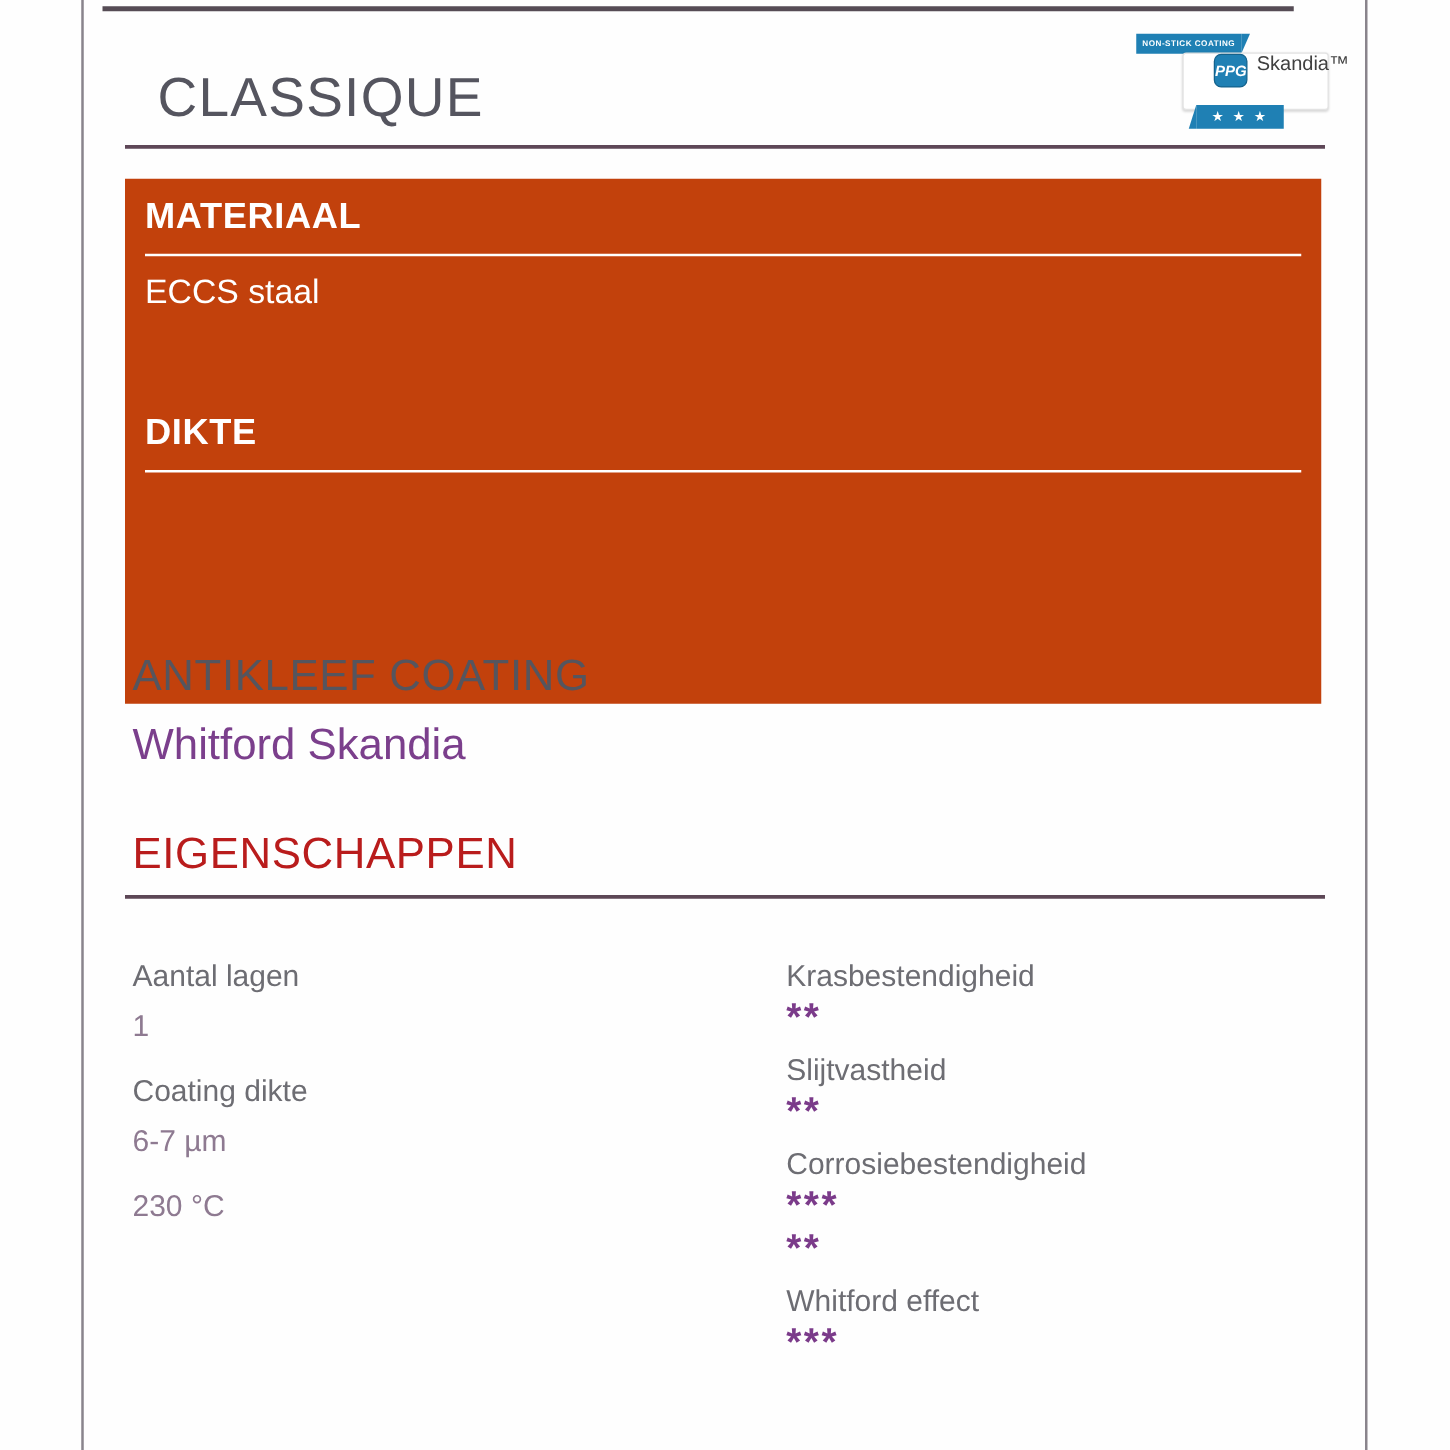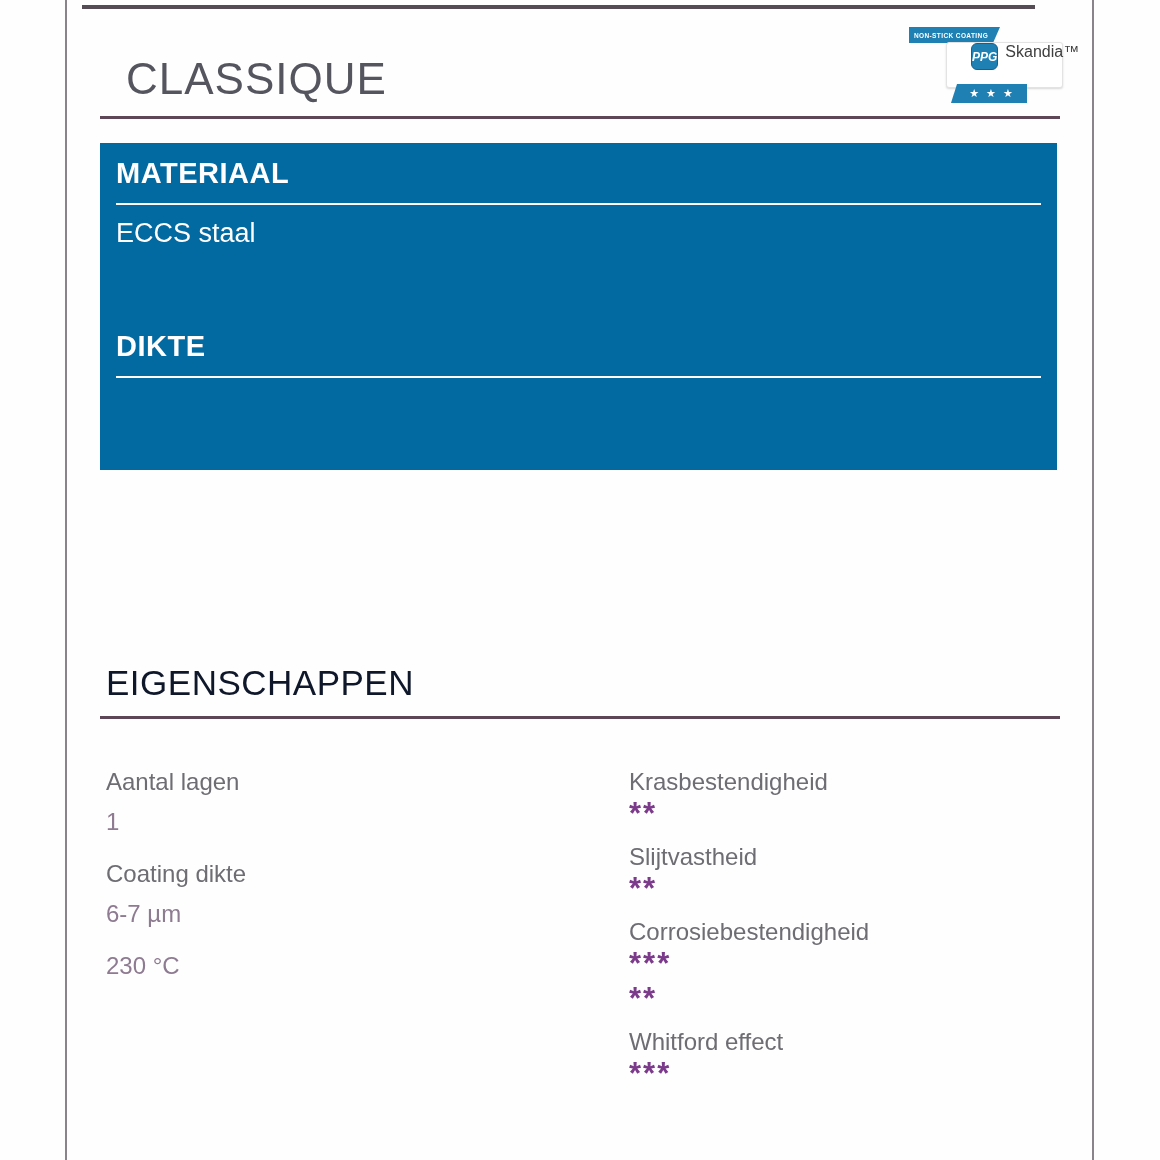--- a/index.html
+++ b/index.html
@@ -64,8 +64,8 @@
 
   
   .purple-box {
-    position: absolute; left: 100px; top: 143px; width: 957px; height: 327px;
-    background: #0369a1; color: #ffffff; box-sizing: border-box;
+    position: absolute; left: 100px; top: 143px; width: 957px; height: 420px;
+    background: #c2410c; color: #ffffff; box-sizing: border-box;
     padding: 12px 16px;
   }
   .pb-heading { font-size: 29px; font-weight: bold; line-height: 36px; letter-spacing: 0.5px; }

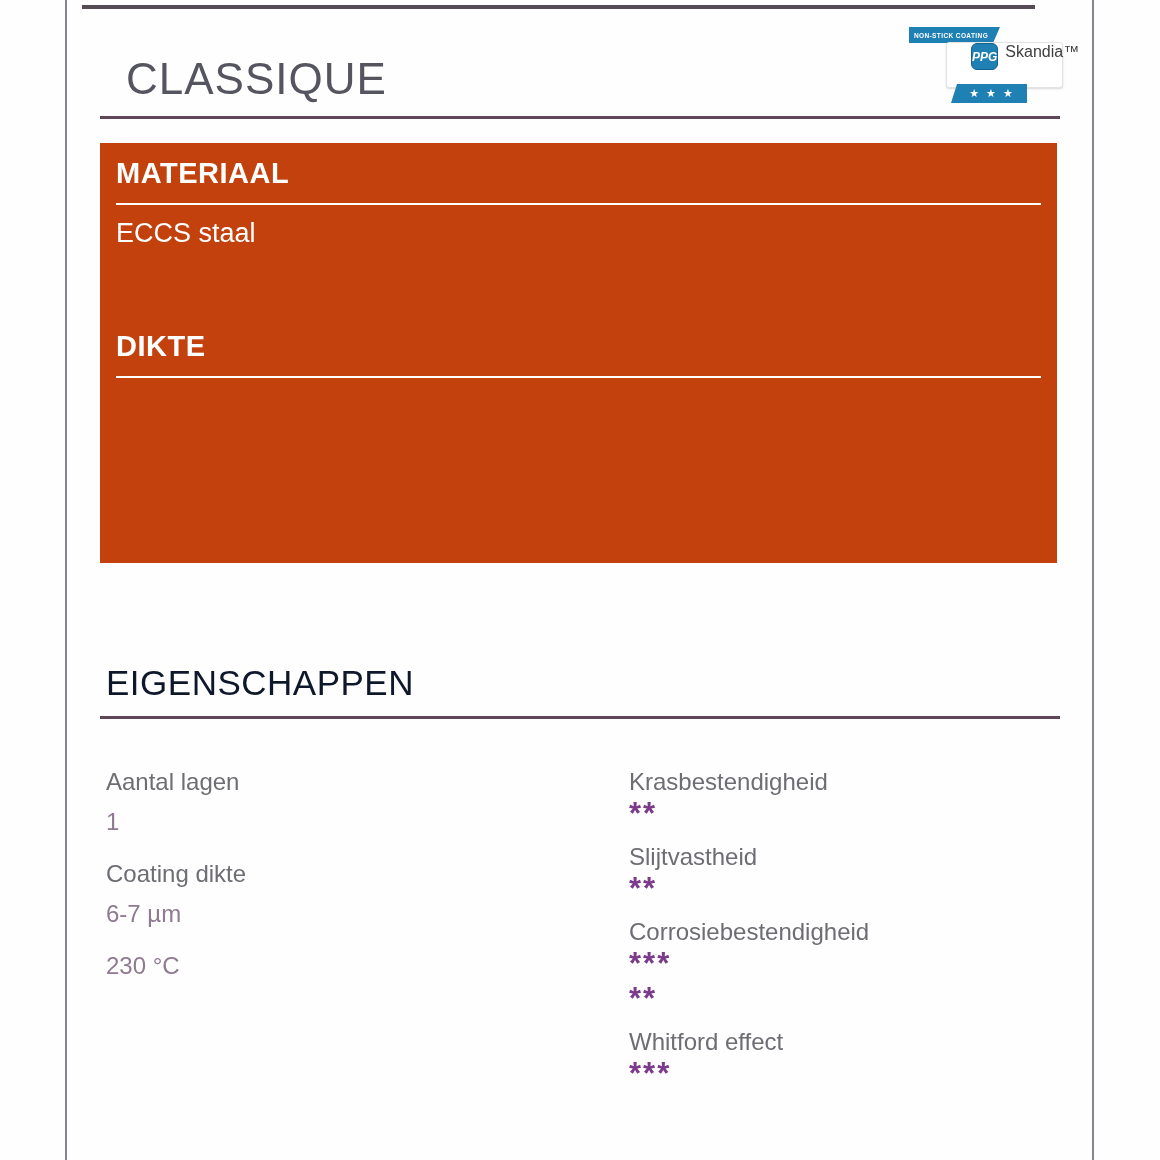--- a/index.html
+++ b/index.html
@@ -127,6 +127,10 @@
     <hr class="pb-rule">
   </div>
 
+  <div class="coating">
+    <div class="coating-heading">ANTIKLEEF COATING</div>
+    <div class="coating-value">Whitford Skandia</div>
+  </div>
 
   <div class="props-heading">EIGENSCHAPPEN</div>
   <div class="props-rule"></div>

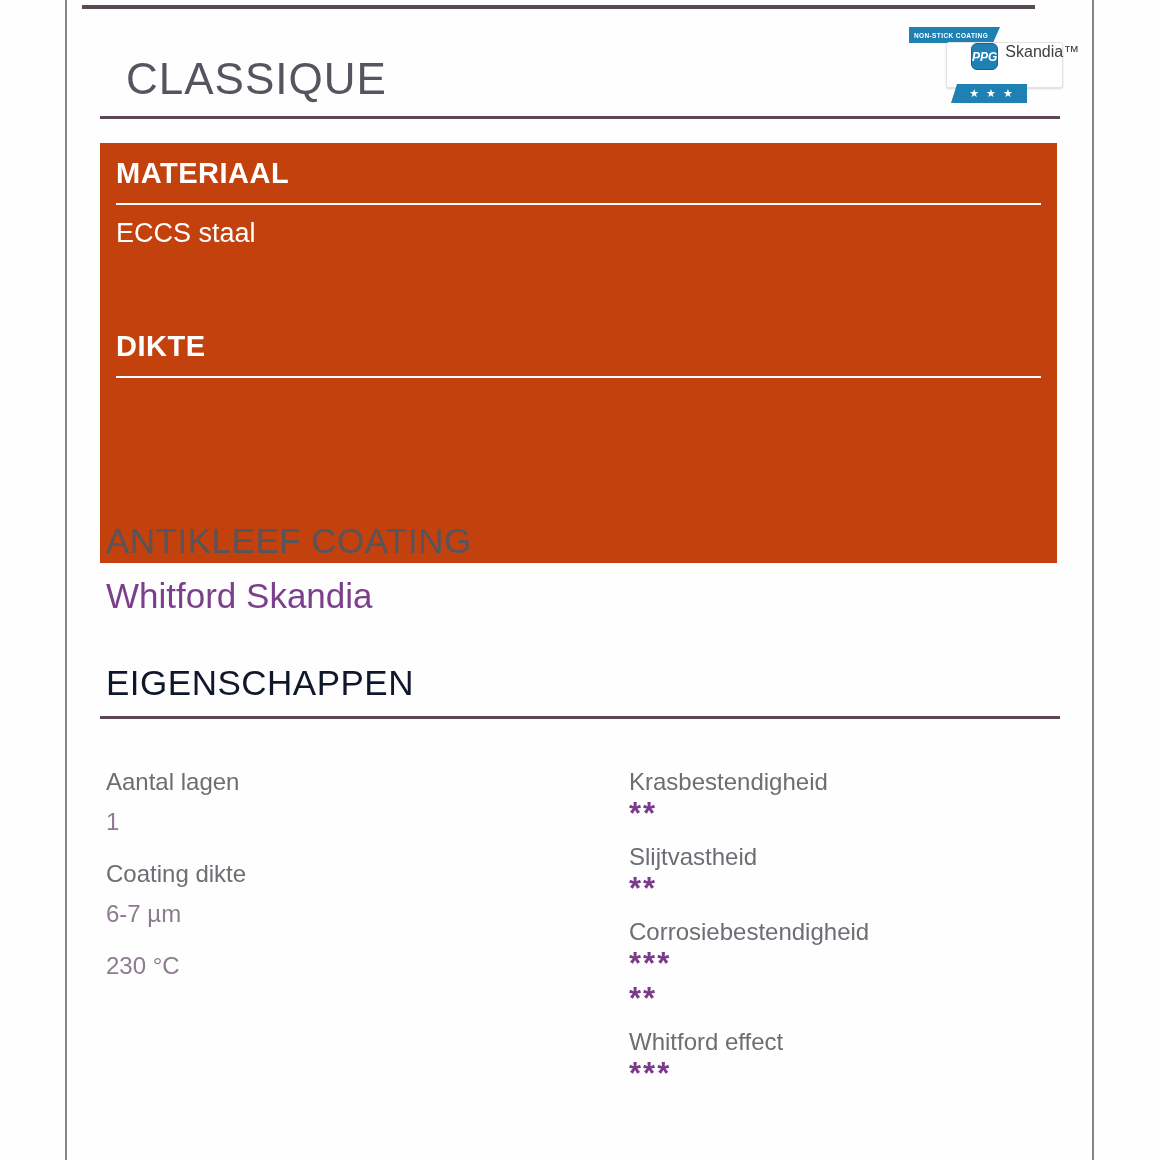--- a/index.html
+++ b/index.html
@@ -81,7 +81,7 @@
   
   .props-heading {
     position: absolute; left: 106px; top: 663px;
-    font-size: 35px; font-weight: 400; color: #0f172a; letter-spacing: 0.5px;
+    font-size: 35px; font-weight: 400; color: #b91c1c; letter-spacing: 0.5px;
   }
   .props-rule { position: absolute; left: 100px; top: 716px; width: 960px; height: 2.5px; background: #5d4756; }
 

